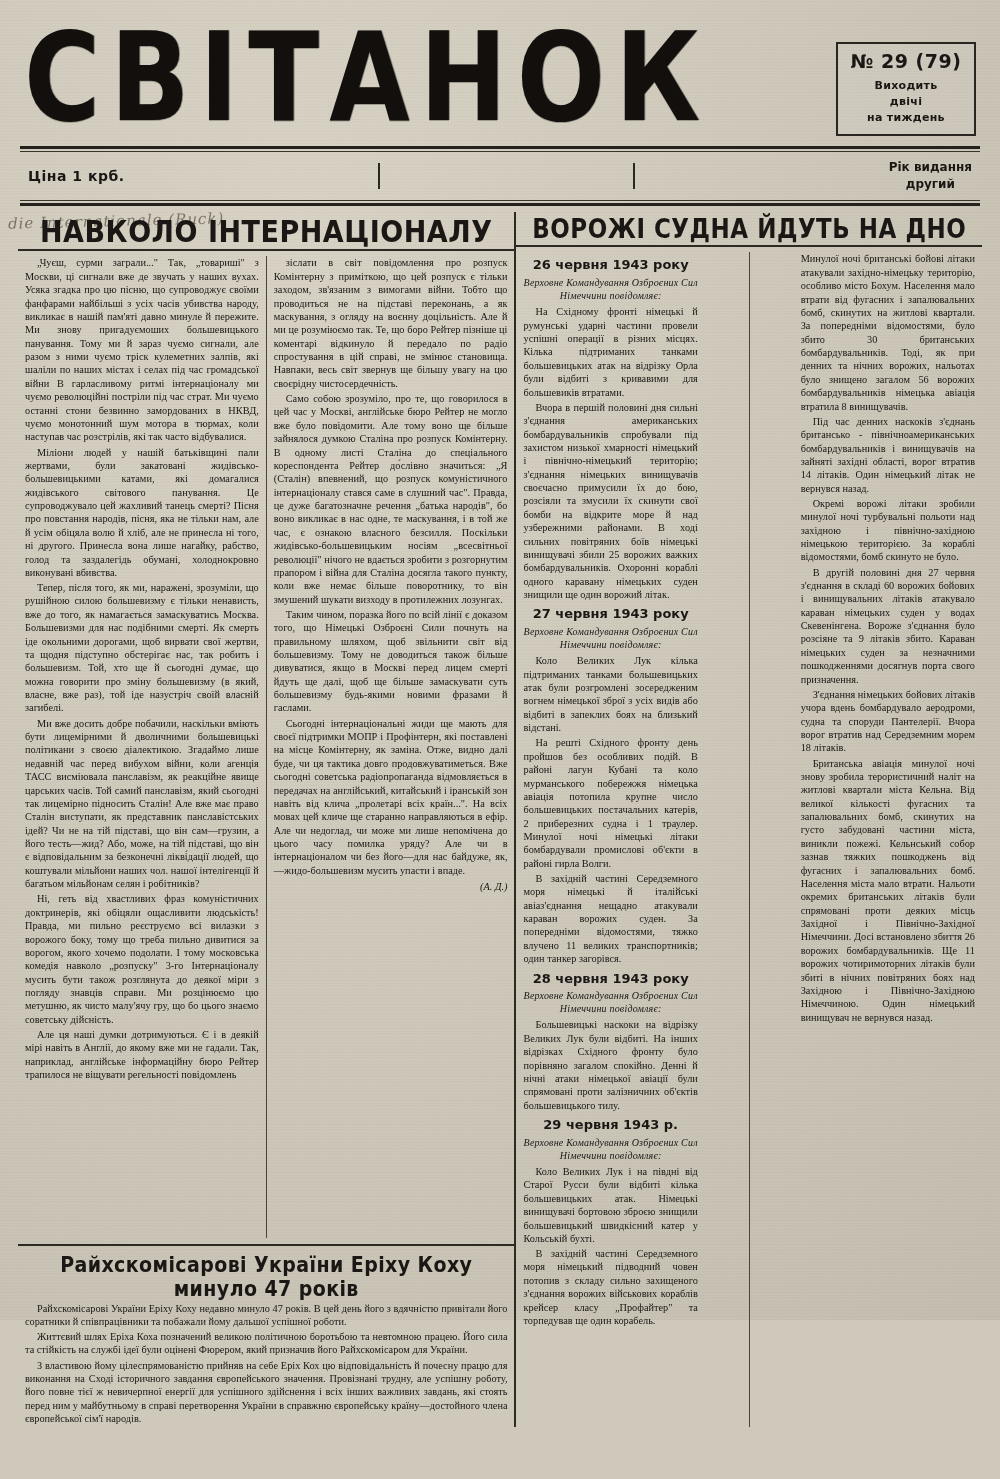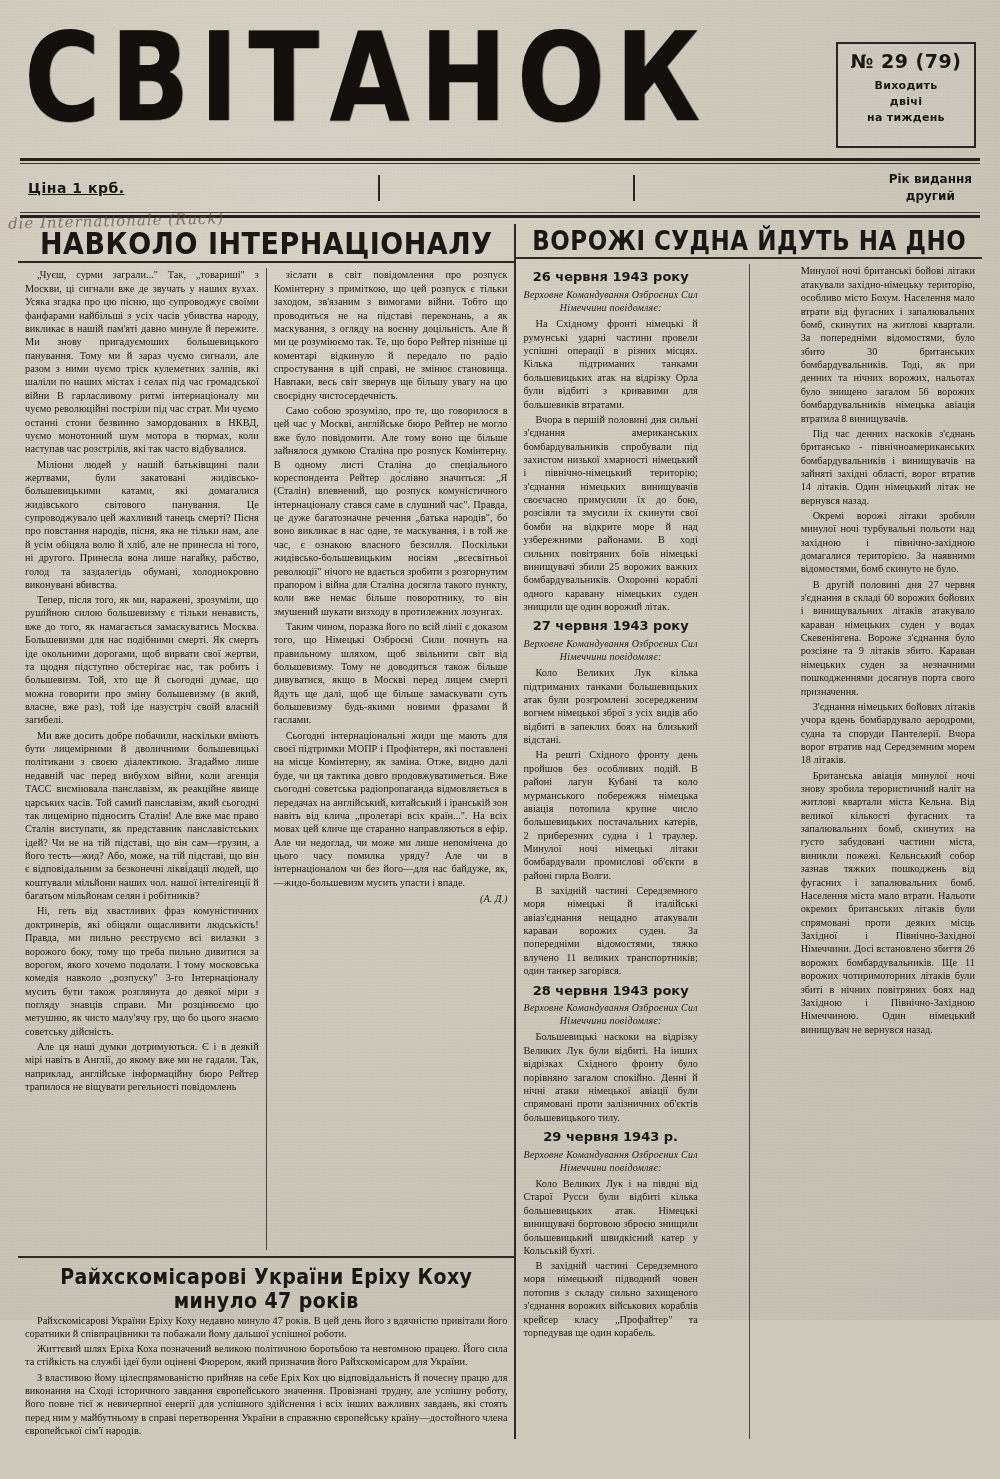--- a/index.html
+++ b/index.html
@@ -38,7 +38,7 @@
   }
   .issue-box{
     border:2px solid #2a2520;
-    padding:6px 12px 20px 12px;
+    padding:6px 12px 8px 12px;
     text-align:center;
     margin-top:28px;
     min-width:112px;

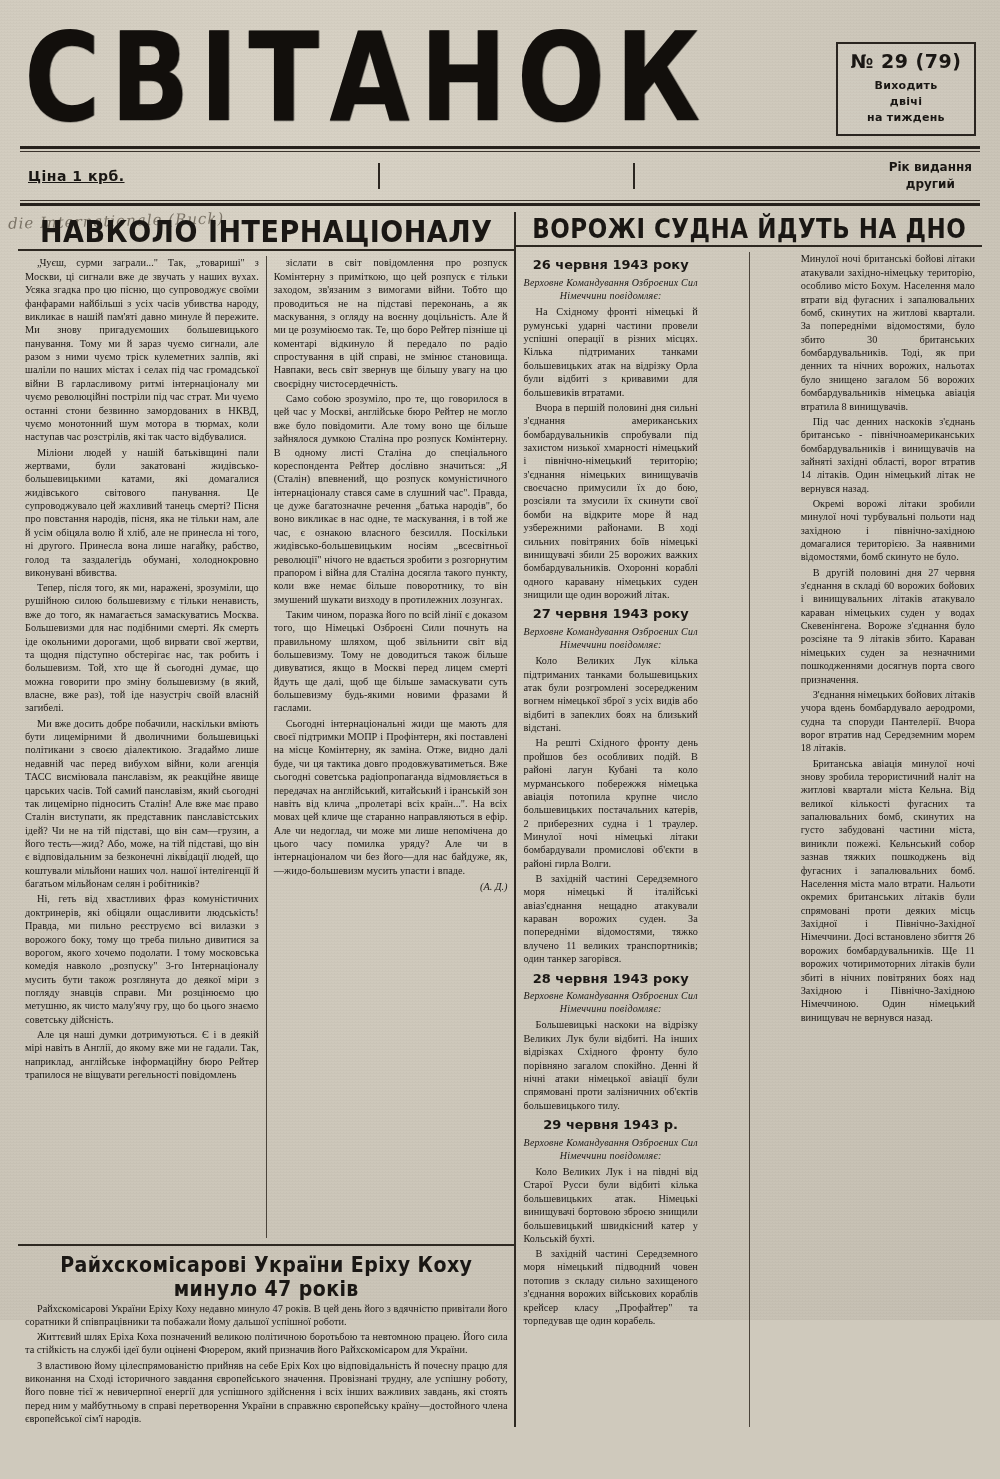--- a/index.html
+++ b/index.html
@@ -62,7 +62,7 @@
     padding:7px 10px 6px 10px;
     font-family:"DejaVu Sans", sans-serif;
   }
-  .price{font-weight:bold;font-size:14px;letter-spacing:0.5px;text-decoration:underline;}
+  .price{font-weight:bold;font-size:14px;letter-spacing:0.5px;}
   .place-date{font-weight:bold;font-size:21px;letter-spacing:0.6px;}
   .year-ed{font-size:12px;font-weight:bold;line-height:1.4;text-align:center;}
   .vrule{width:2px;height:26px;background:#2b2620;}

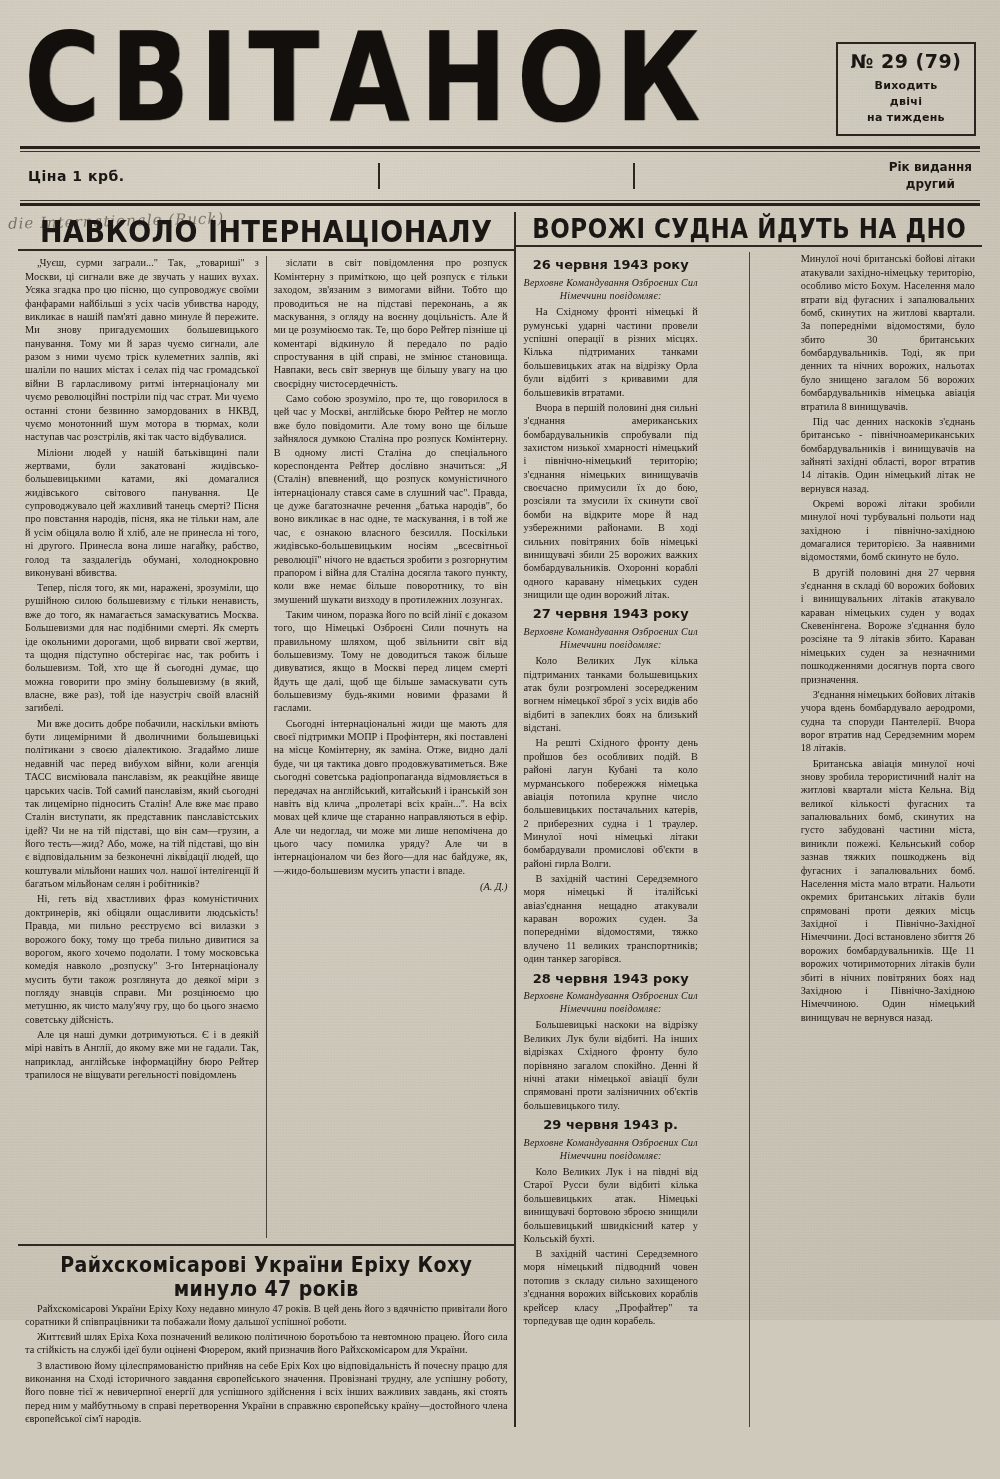--- a/index.html
+++ b/index.html
@@ -268,7 +268,7 @@
         <div class="col">
           <p class="noind">Минулої ночі британські бойові літаки атакували західно-німецьку територію, особливо місто Бохум. Населення мало втрати від фугасних і запалювальних бомб, скинутих на житлові квартали. За попередніми відомостями, було збито 30 британських бомбардувальників. Тоді, як при денних та нічних ворожих, нальотах було знищено загалом 56 ворожих бомбардувальників німецька авіація втратила 8 винищувачів.</p>
           <p>Під час денних наскоків з'єднань британсько - північноамериканських бомбардувальників і винищувачів на зайняті західні області, ворог втратив 14 літаків. Один німецький літак не вернувся назад.</p>
-          <p>Окремі ворожі літаки зробили минулої ночі турбувальні польоти над західною і північно-західною домагалися територією. За наявними відомостями, бомб скинуто не було.</p>
+          <p>Окремі ворожі літаки зробили минулої ночі турбувальні польоти над західною і північно-західною німецькою територією. За кораблі відомостями, бомб скинуто не було.</p>
           <p>В другій половині дня 27 червня з'єднання в складі 60 ворожих бойових і винищувальних літаків атакувало караван німецьких суден у водах Скевенінгена. Вороже з'єднання було розсіяне та 9 літаків збито. Караван німецьких суден за незначними пошкодженнями досягнув порта свого призначення.</p>
           <p>З'єднання німецьких бойових літаків учора вдень бомбардувало аеродроми, судна та споруди Пантелерії. Вчора ворог втратив над Середземним морем 18 літаків.</p>
           <p>Британська авіація минулої ночі знову зробила терористичний наліт на житлові квартали міста Кельна. Від великої кількості фугасних та запалювальних бомб, скинутих на густо забудовані частини міста, виникли пожежі. Кельнський собор зазнав тяжких пошкоджень від фугасних і запалювальних бомб. Населення міста мало втрати. Нальоти окремих британських літаків були спрямовані проти деяких місць Західної і Північно-Західної Німеччини. Досі встановлено збиття 26 ворожих бомбардувальників. Ще 11 ворожих чотиримоторних літаків були збиті в нічних повітряних боях над Західною і Північно-Західною Німеччиною. Один німецький винищувач не вернувся назад.</p>

